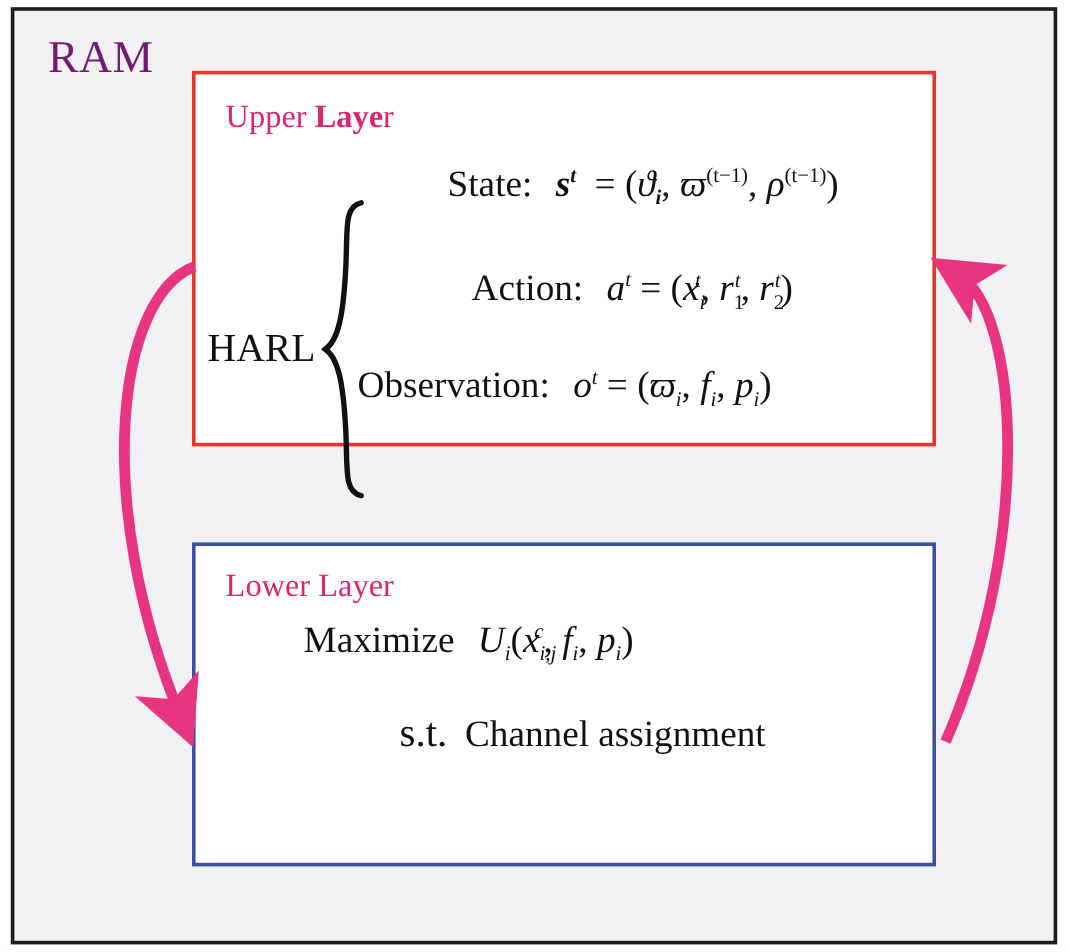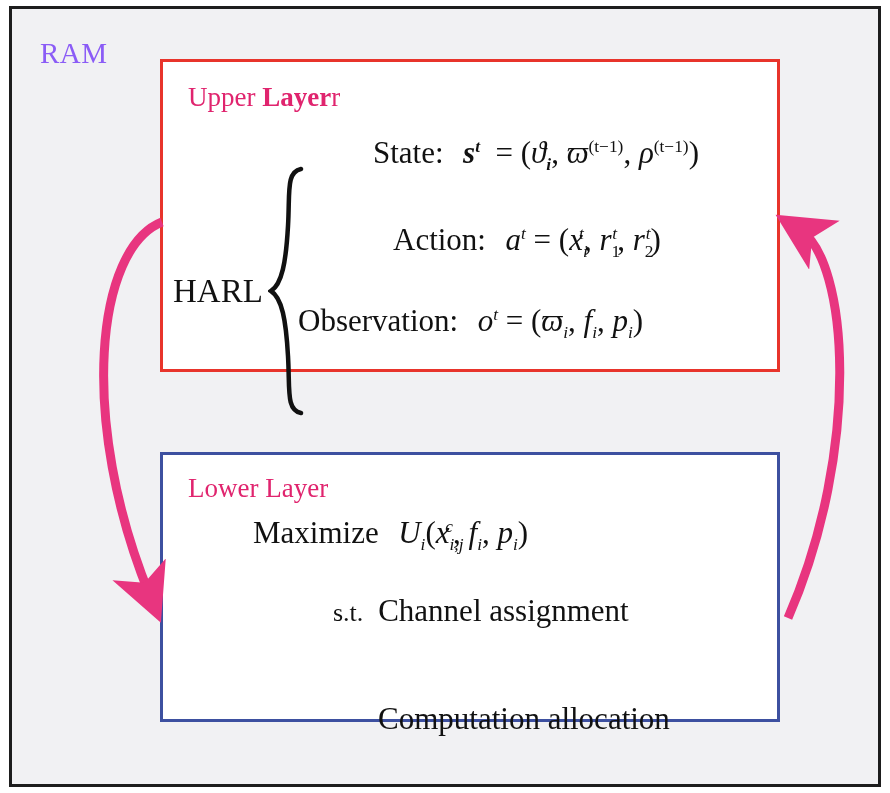--- a/index.html
+++ b/index.html
@@ -25,9 +25,9 @@
   }
   .ram-label{
     position:absolute;
-    left:28px; top:30px;
-    font-size:29px;
-    color:#8b5cf6;
+    left:28px; top:20px;
+    font-size:38px;
+    color:#701a75;
     font-family:"Liberation Serif", serif;
     letter-spacing:.5px;
     line-height:1;

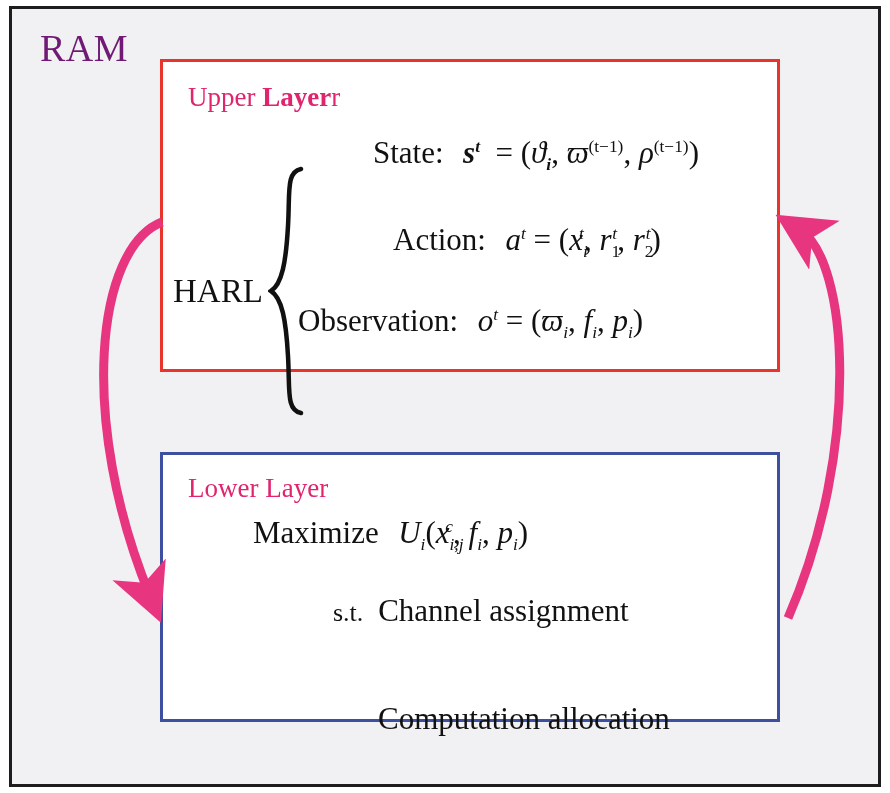--- a/index.html
+++ b/index.html
@@ -148,7 +148,7 @@
 
   <div class="upper-box">
 
-    <div class="layer-title upper"><span>Upper </span><span class="b">Layer</span><span>r</span></div>
+    <div class="layer-title upper"><span>Upper </span><span class="b">Laye</span><span>r</span></div>
 
     <div class="harl">HARL</div>
 

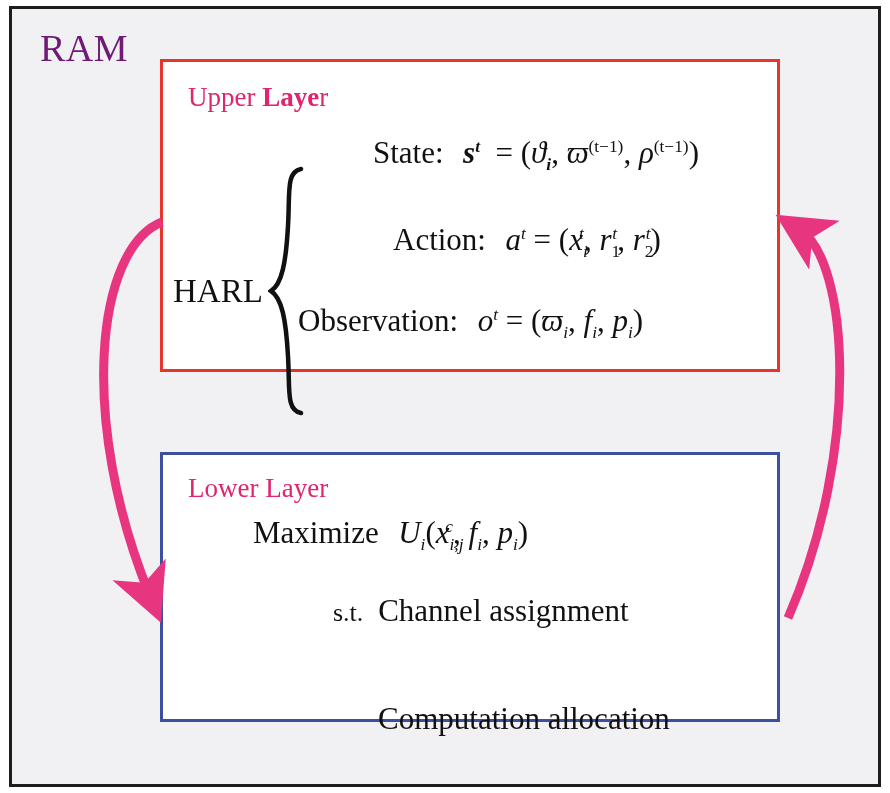--- a/index.html
+++ b/index.html
@@ -118,7 +118,7 @@
   .row-pow{ position:absolute; left:258px; top:193px; color:#111; white-space:nowrap; line-height:1;}
   .row-comp{position:absolute; left:215px; top:248px; color:#111; white-space:nowrap; line-height:1;}
   .plain{ font-size:31px; }
-  .plain-sm{ font-size:26px; }
+  .plain-sm{ font-size:34px; }
 
   
   .edge-label{

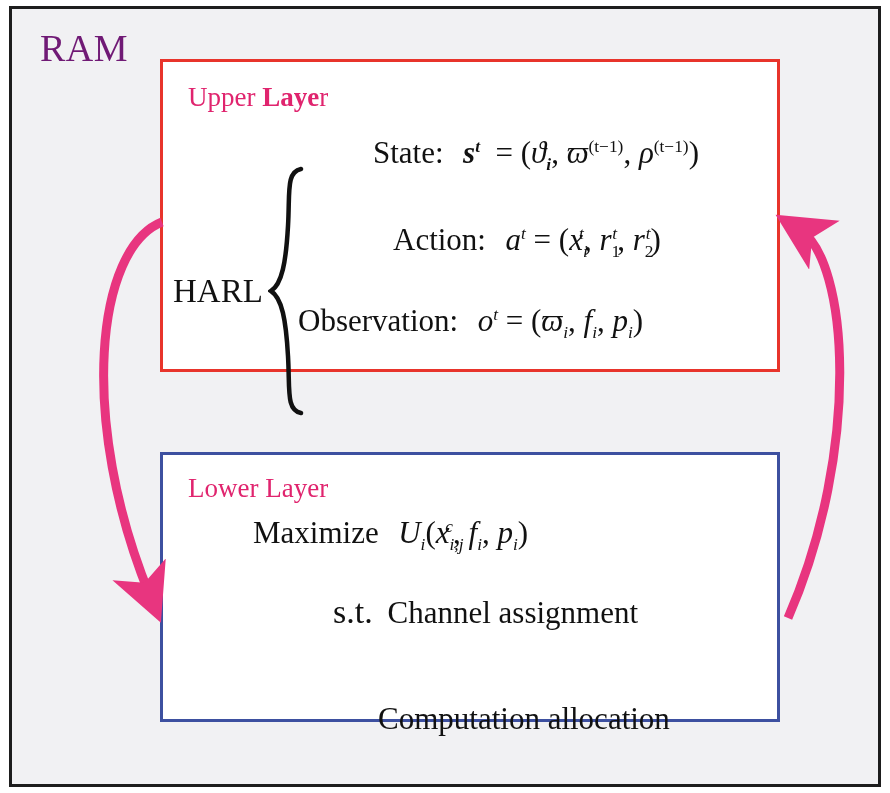--- a/index.html
+++ b/index.html
@@ -205,9 +205,6 @@
     </div>
 
 
-    <div class="row-comp">
-      <span class="plain">Computation allocation</span>
-    </div>
   </div>
 
   <svg class="arrows" viewBox="0 0 890 793">

